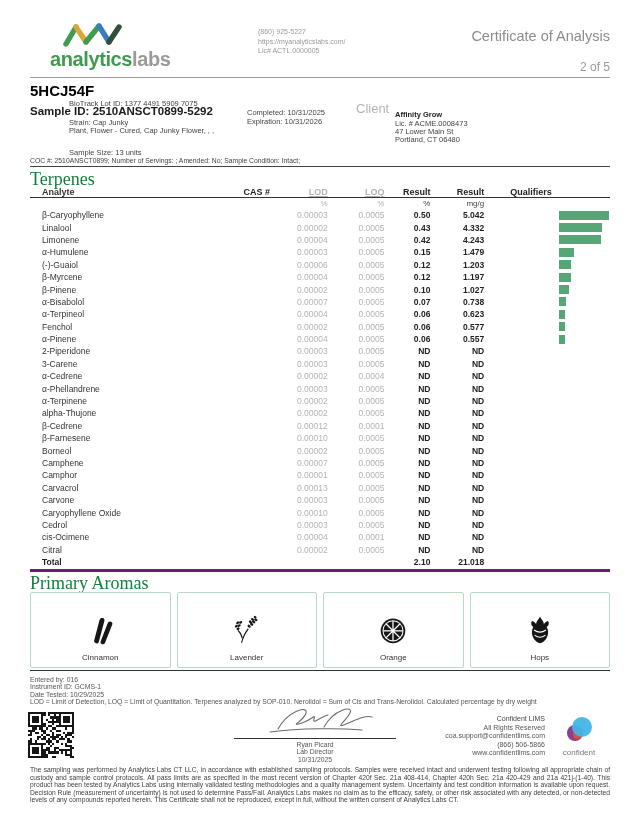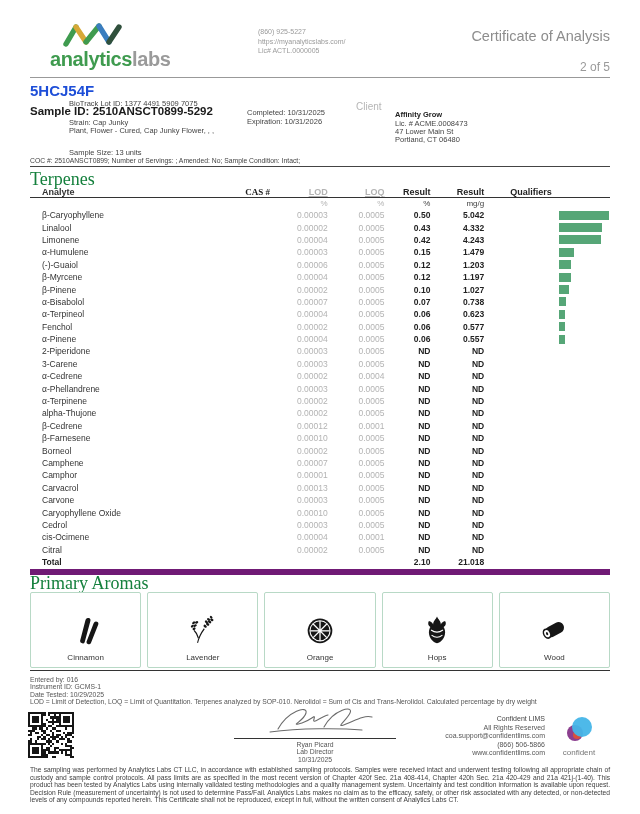--- a/index.html
+++ b/index.html
@@ -18,7 +18,7 @@
   .hr1{position:absolute;left:30px;right:30px;top:77px;border-top:1px solid #999;}
 
   
-  .sample-code{position:absolute;left:30px;top:82px;font-size:15px;font-weight:bold;color:#1d4ed8;}
+  .sample-code{position:absolute;left:30px;top:82px;font-size:15px;font-weight:bold;color:#000000;}
   .t75{font-size:7.5px;color:#444;padding-left:39px;}
   .biotrack{position:absolute;left:30px;top:99px;}
   .sample-id{position:absolute;left:30px;top:105px;font-size:11.5px;font-weight:bold;color:#1a1a1a;}

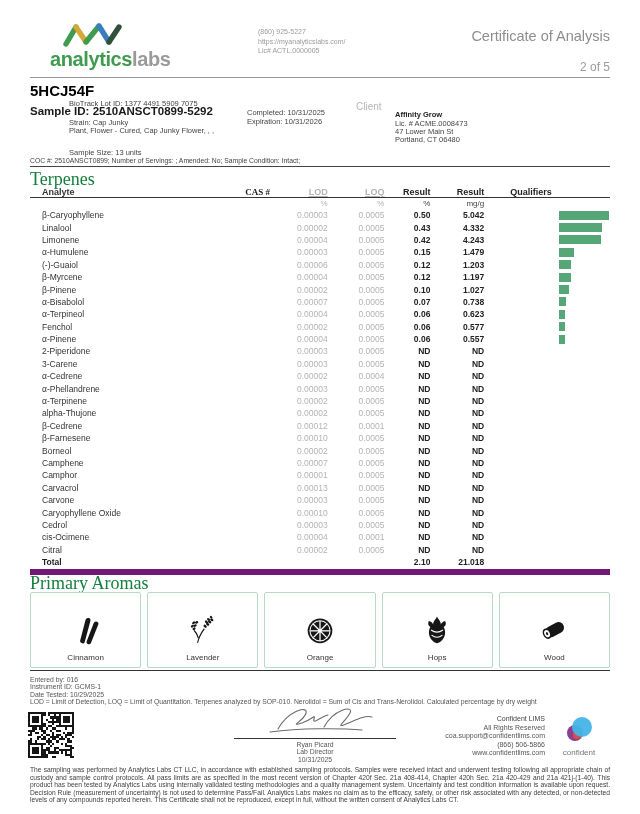--- a/index.html
+++ b/index.html
@@ -26,7 +26,7 @@
   .matrix{position:absolute;left:30px;top:126px;}
   .completed{position:absolute;left:208px;top:108px;}
   .expiration{position:absolute;left:208px;top:117px;}
-  .client-label{position:absolute;left:356px;top:101px;font-size:10px;color:#b5b5b5;}
+  .client-label{position:absolute;left:356px;top:101px;font-size:13px;color:#b5b5b5;}
   .client-name{position:absolute;left:356px;top:110px;font-weight:bold;color:#222;}
   .client-lic{position:absolute;left:356px;top:119px;}
   .client-addr1{position:absolute;left:356px;top:127px;}

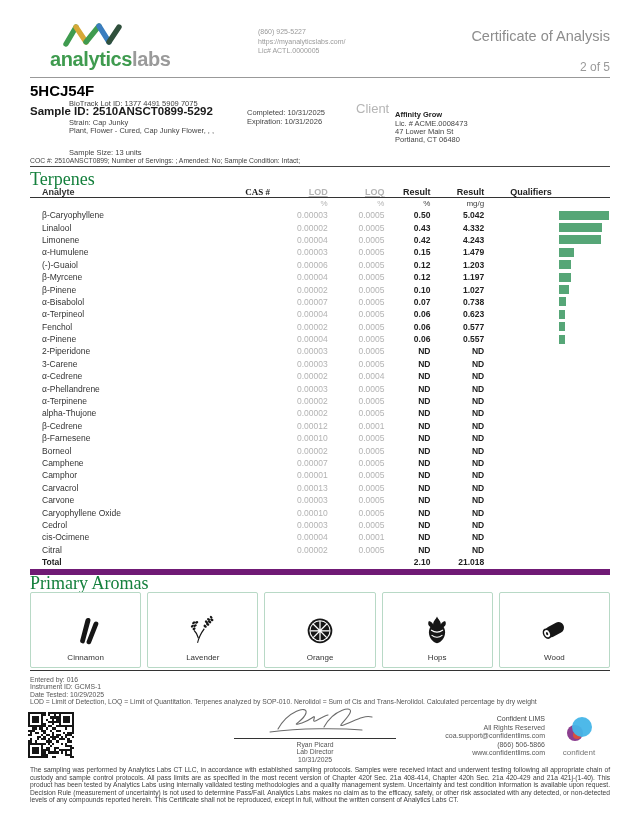--- a/index.html
+++ b/index.html
@@ -43,7 +43,7 @@
   .thead{height:11px;font-size:9px;font-weight:bold;color:#222;border-bottom:1.5px solid #333;}
   .tunits{height:11px;font-size:8px;color:#444;}
   .c-analyte{width:180px;}
-  .c-cas{width:53px;text-align:right;font-family:Liberation Serif, serif;}
+  .c-cas{width:53px;text-align:right;}
   .c-lod{width:59px;text-align:right;color:#b3b3b3;}
   .c-loq{width:58px;text-align:right;color:#b3b3b3;}
   .c-pct{width:47px;text-align:right;font-weight:bold;color:#222;}

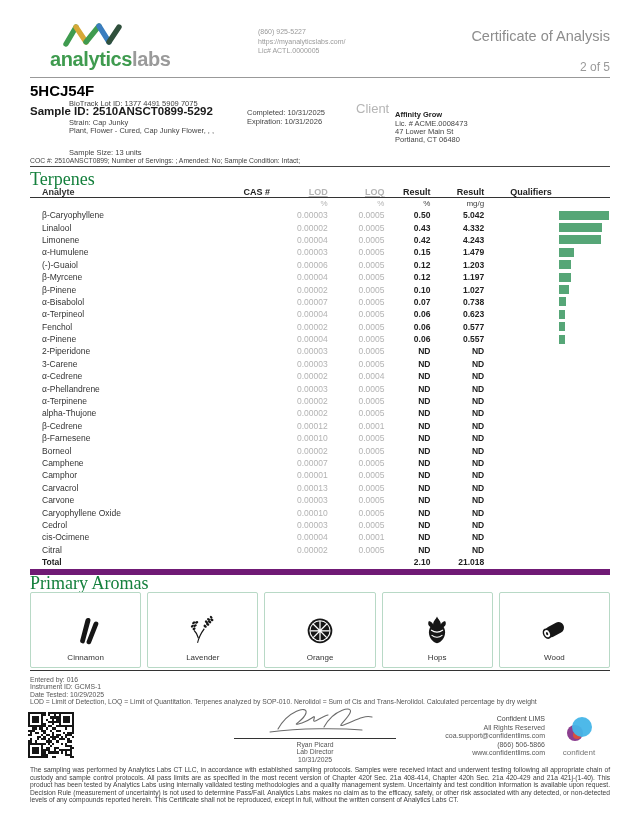--- a/index.html
+++ b/index.html
@@ -54,7 +54,7 @@
   .tunits .c-lod,.tunits .c-loq{color:#b3b3b3;}
   .trow .c-analyte{color:#333;margin-left:12px;}
   .bar{height:9px;background:var(--bar-green);}
-  .total-row{font-weight:bold;height:13px;border-bottom:6px solid #701a75;color:#222;}
+  .total-row{font-weight:bold;height:13px;border-bottom:3px solid #701a75;color:#222;}
   .total-row .c-analyte{font-weight:bold;color:#222;}
 
   

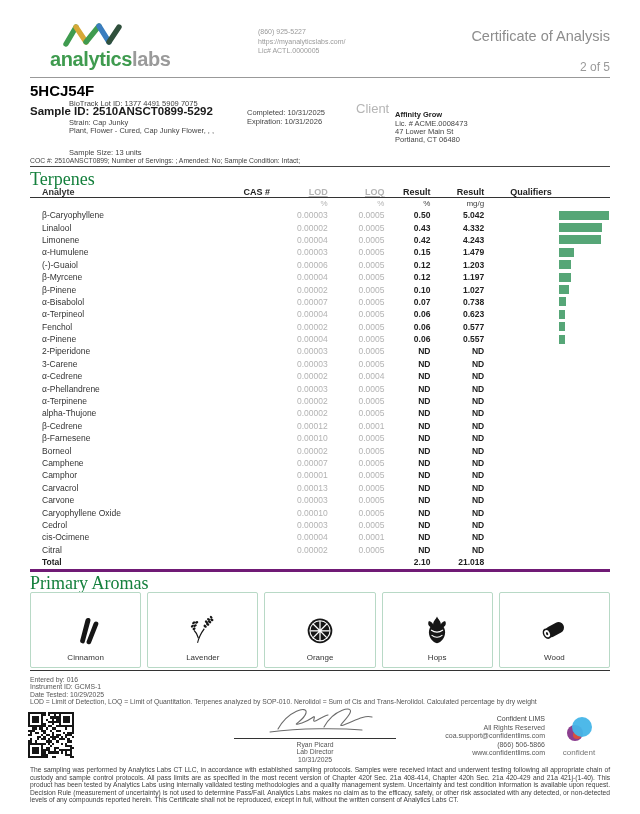--- a/index.html
+++ b/index.html
@@ -545,12 +545,6 @@
         </svg>
       <div class="aroma-label">Hops</div>
     </div>
-      <div class="aroma-card">
-      <svg>
-          <use href="#icon-wood"></use>
-        </svg>
-      <div class="aroma-label">Wood</div>
-    </div>
     </div>
 
   <div class="hr3"></div>

